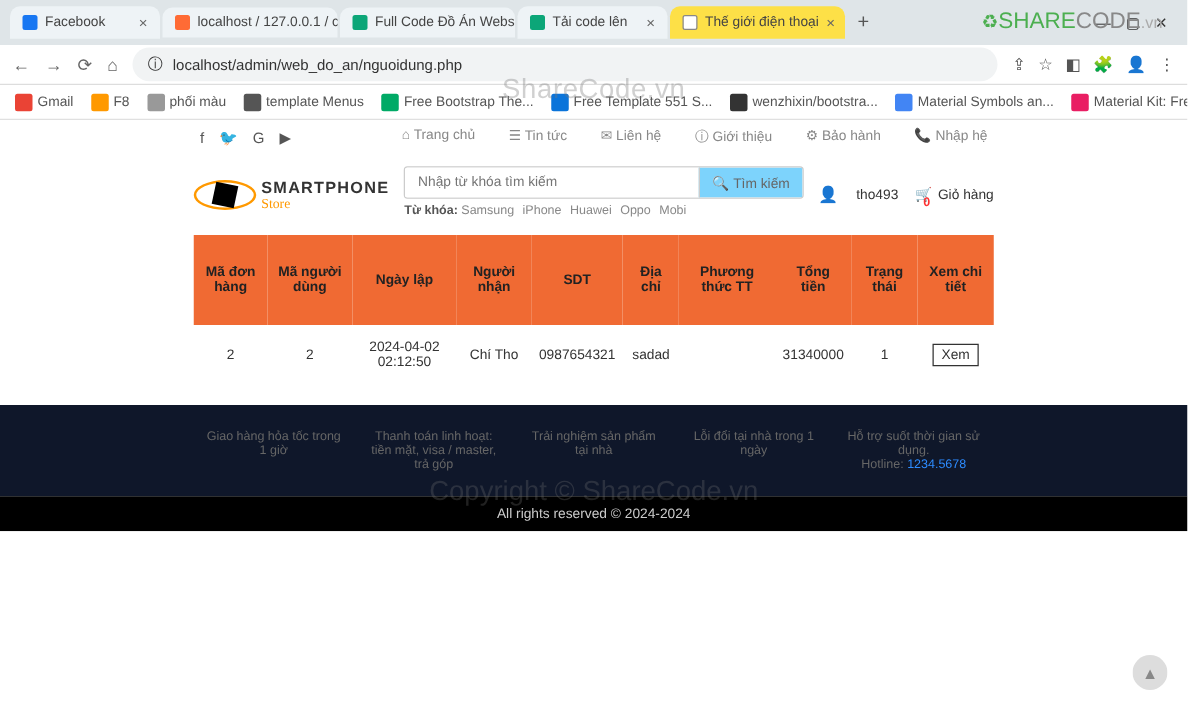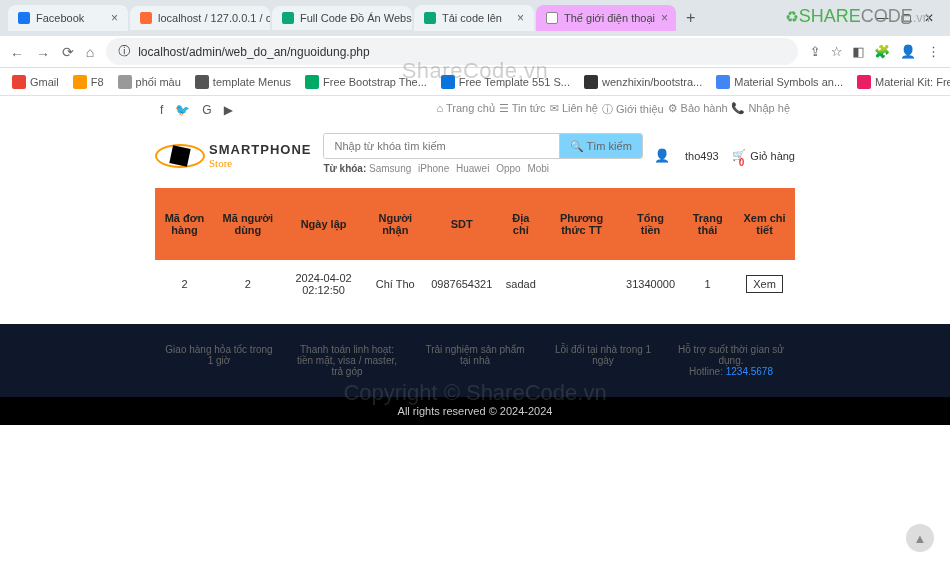--- a/index.html
+++ b/index.html
@@ -6,7 +6,7 @@
 body{background:#fff;font-size:12px;color:#333}
 .chrome-top{background:#dfe5e8;height:36px;display:flex;align-items:center;padding:0 8px;gap:2px}
 .tab{background:#eef3f6;border-radius:8px 8px 0 0;padding:6px 10px;display:flex;align-items:center;gap:6px;font-size:11px;color:#444;min-width:120px;max-width:140px;white-space:nowrap;overflow:hidden}
-.tab.active{background:#f0abfc}
+.tab.active{background:#fde047}
 .tab .fav{width:12px;height:12px;background:#4285f4;border-radius:2px;flex-shrink:0}
 .tab .fav.fb{background:#1877f2}
 .tab .fav.loc{background:#ff6b35}

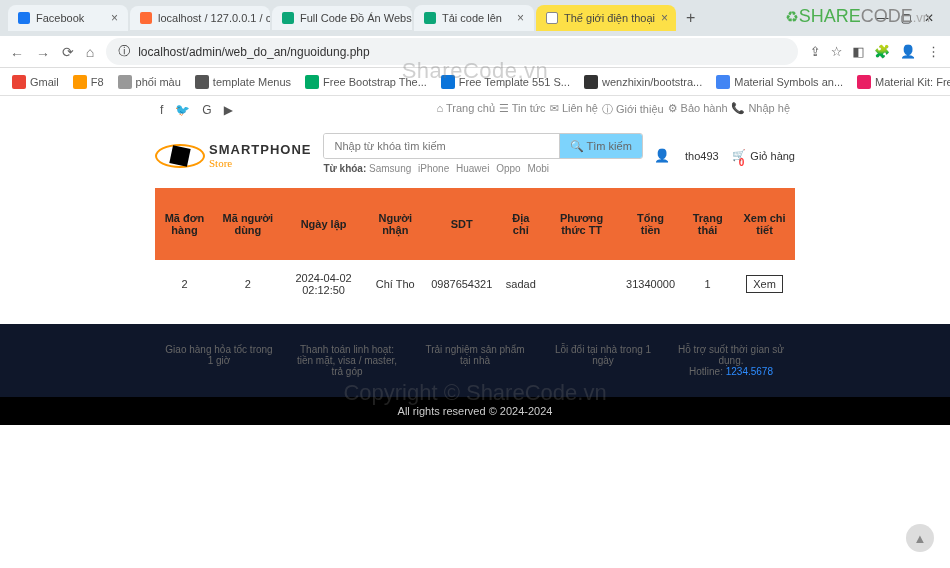--- a/index.html
+++ b/index.html
@@ -34,7 +34,7 @@
 .page{width:100%}
 .top-nav{display:flex;justify-content:space-between;align-items:center;padding:6px 160px;color:#888;font-size:11px}
 .social{display:flex;gap:12px;font-size:12px;color:#555}
-.nav-links{display:flex;gap:4px}
+.nav-links{display:flex;gap:27px}
 .nav-links a{color:#888;text-decoration:none}
 .container{width:640px;margin:0 auto;padding:0 0 10px}
 .header-row{display:flex;align-items:center;gap:12px;padding:10px 0}

